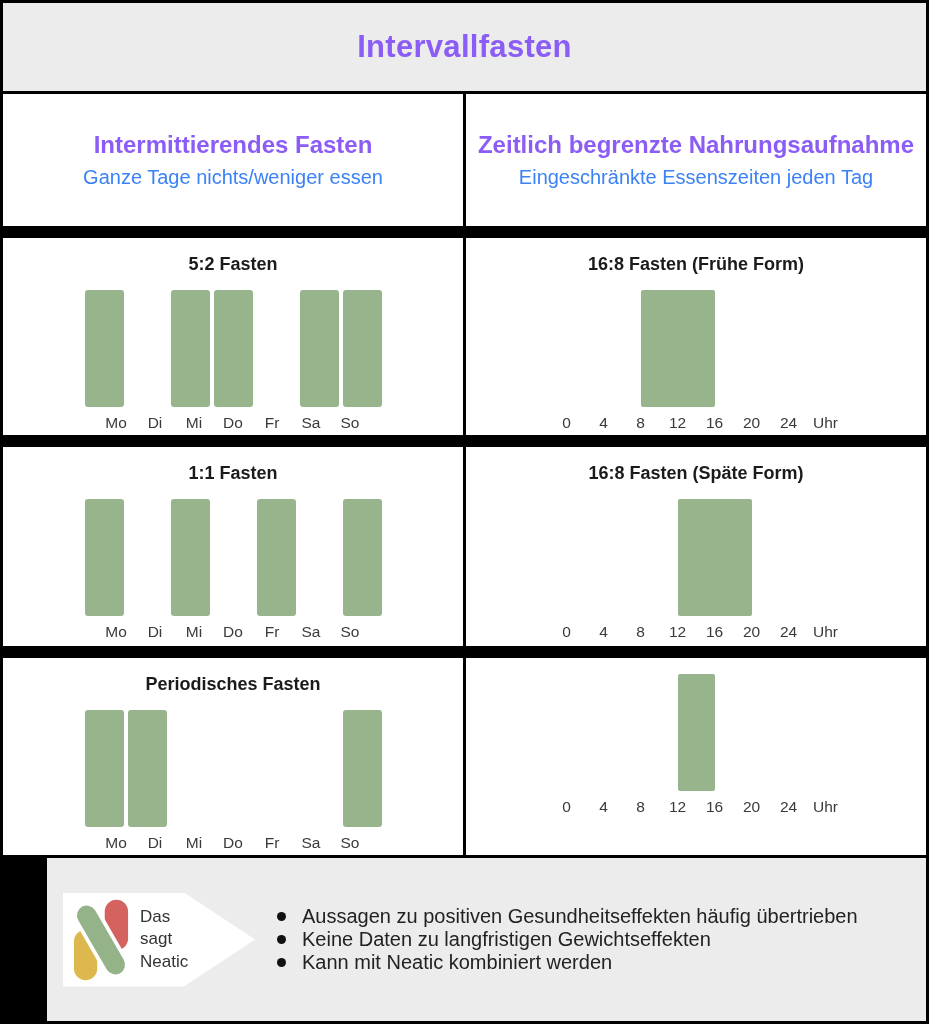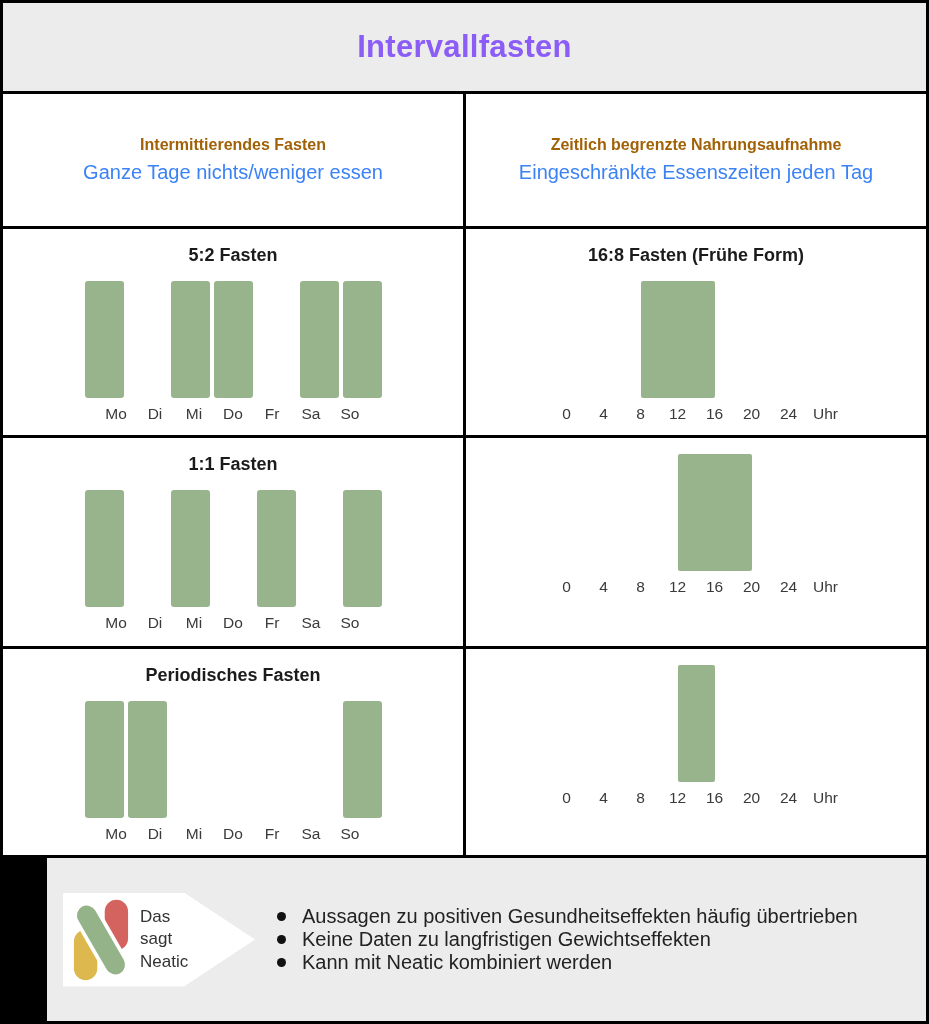--- a/index.html
+++ b/index.html
@@ -23,7 +23,7 @@
 
   
   .col-header { display: flex; flex-direction: column; align-items: center; justify-content: center; gap: 7px; }
-  .col-header .h-title { font-size: 16px; font-weight: 700; color: #a16207; }
+  .col-header .h-title { font-size: 24px; font-weight: 700; color: #8b5cf6; }
   .col-header .h-sub { font-size: 20px; color: #3b82f6; }
 
   

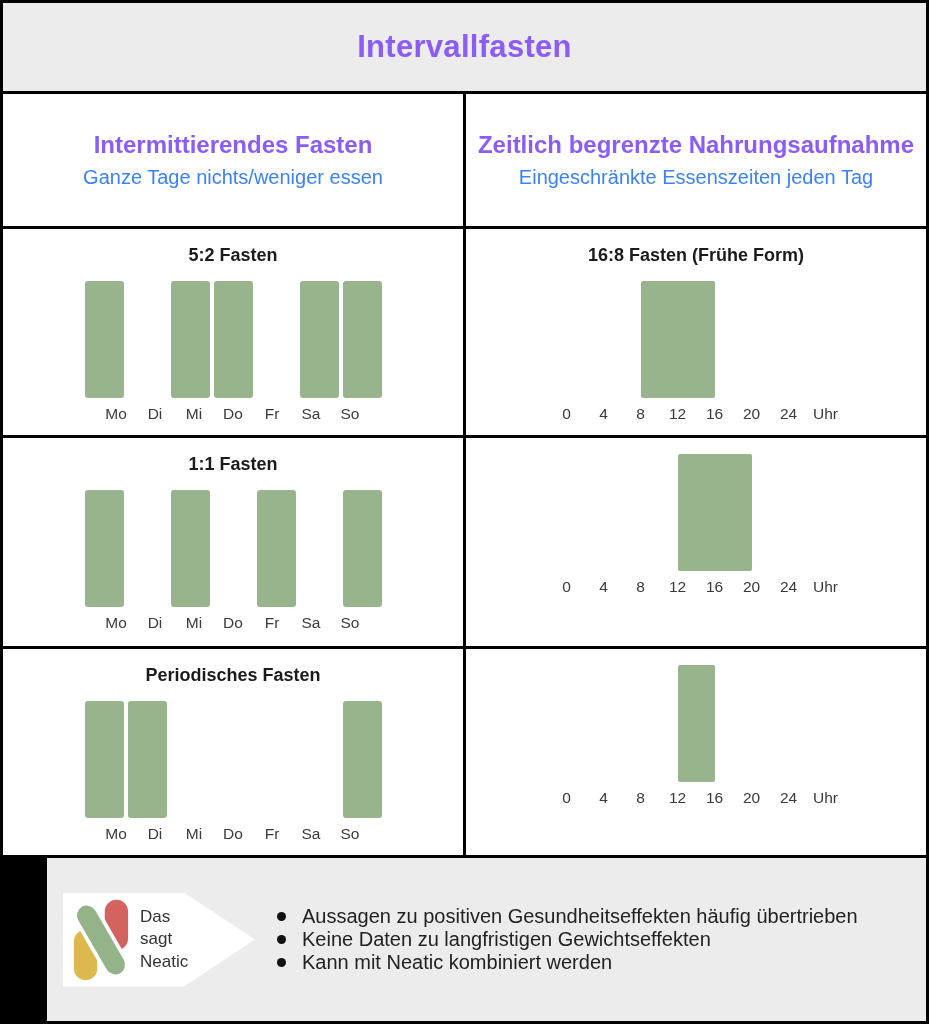--- a/index.html
+++ b/index.html
@@ -27,7 +27,7 @@
   .col-header .h-sub { font-size: 20px; color: #3b82f6; }
 
   
-  .chart-cell { padding-top: 16px; }
+  .chart-cell { padding-top: 16px; margin-top: 9px; }
   .chart-title { text-align: center; font-size: 18px; font-weight: 700; color: #1b1b1b; line-height: 21px; margin-bottom: 15px; }
   .chart-body { display: flex; flex-direction: column; align-items: center; }
 

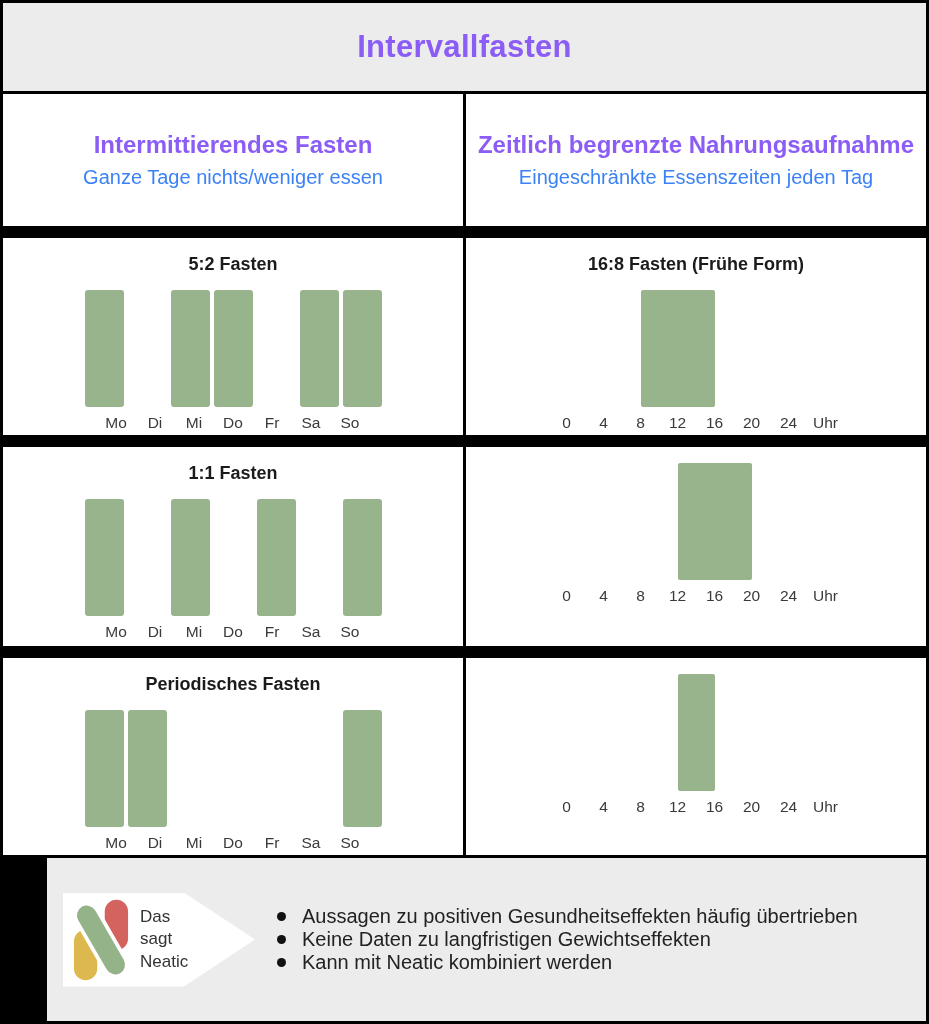--- a/index.html
+++ b/index.html
@@ -163,6 +163,7 @@
       </div>
   </div>
   <div class="cell chart-cell">
+    <div class="chart-title">16:8 Fasten (Späte Form)</div>
     <div class="chart-body">
         <div class="hours-wrap">
           <div class="hours-area">

